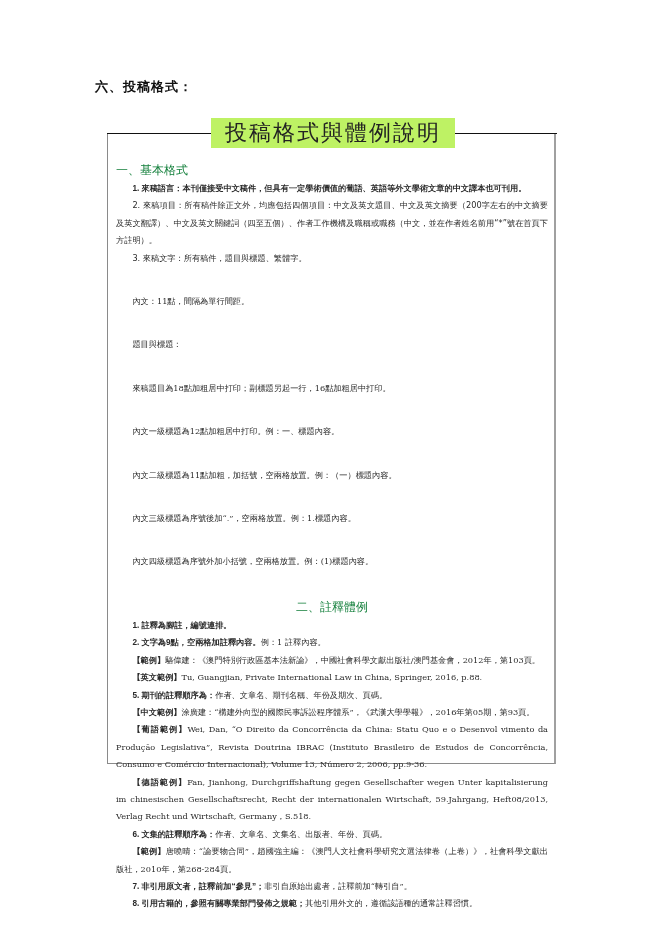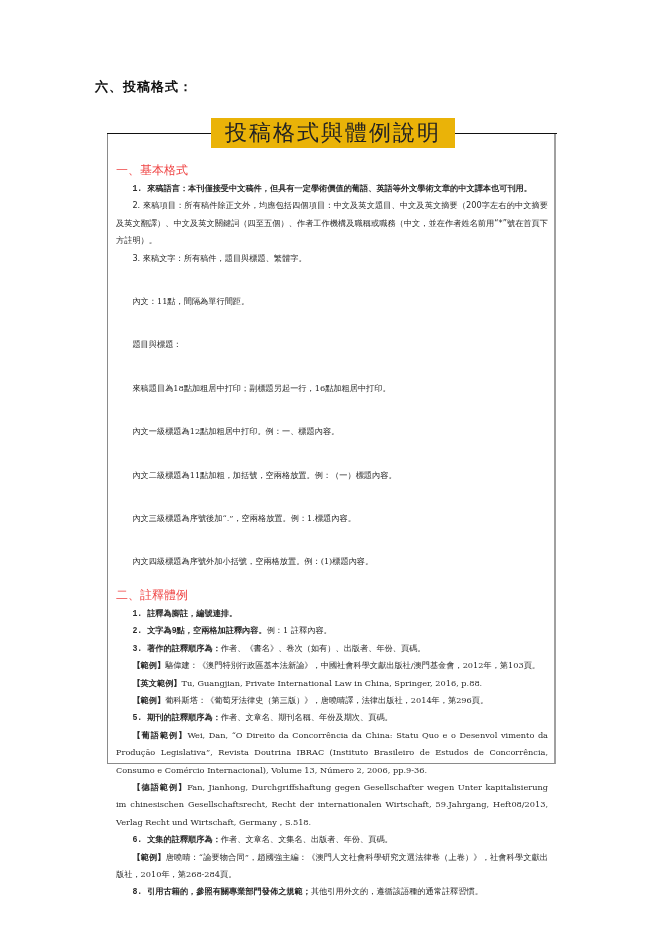--- a/index.html
+++ b/index.html
@@ -24,7 +24,7 @@
   }
   .box-title {
     position: absolute; left: 211px; top: 118px; padding: 0 14px;
-    background: #eab308; font-size: 22px; letter-spacing: 2px; color: #222;
+    background: #bef264; font-size: 22px; letter-spacing: 2px; color: #222;
     font-family: "DejaVu Sans", "Liberation Sans", sans-serif; font-weight: normal;
     line-height: 30px;
   }

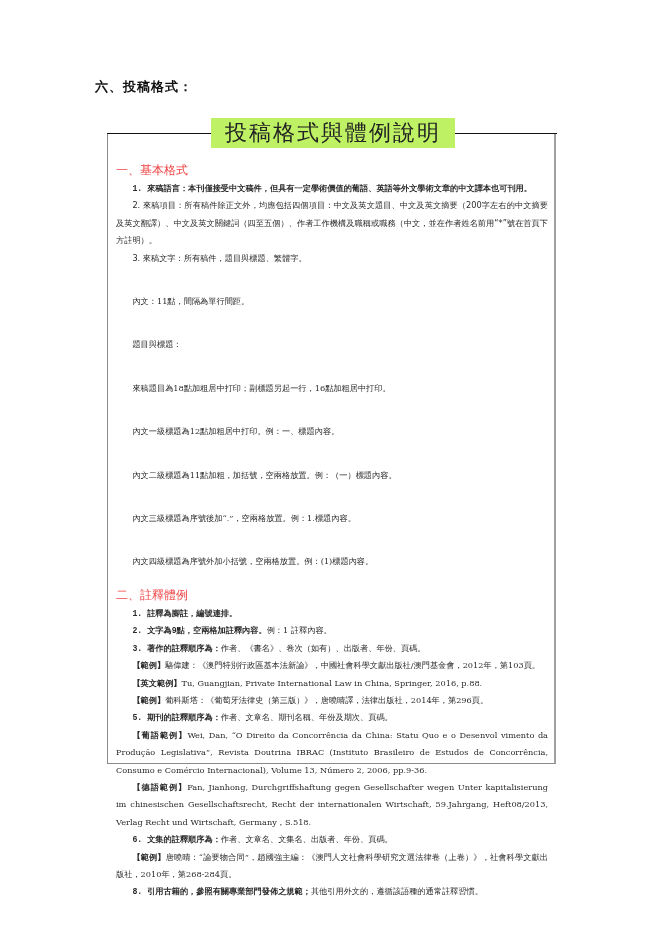--- a/index.html
+++ b/index.html
@@ -33,7 +33,7 @@
     font-size: 8.2px; line-height: 17.4px; color: #2a2a2a;
   }
   .h {
-    font-size: 12px; line-height: 20px; color: #ef4444;
+    font-size: 12px; line-height: 20px; color: #15803d;
     font-family: "DejaVu Serif", "Liberation Serif", serif;
   }
   .h2 { margin-top: 14px; }

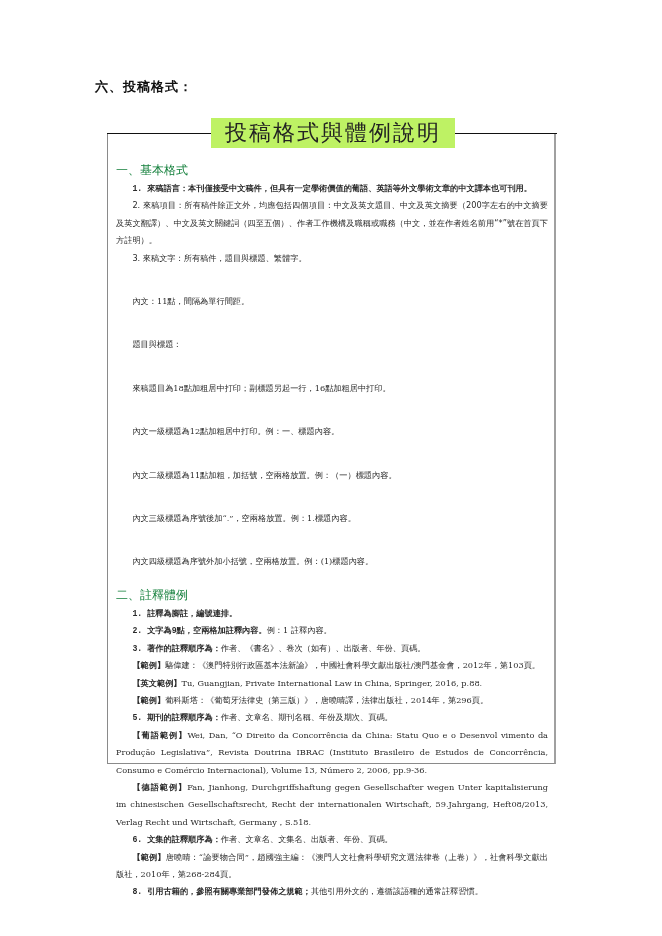--- a/index.html
+++ b/index.html
@@ -40,7 +40,7 @@
   .p { text-indent: 2em; }
   .p0 { padding-left: 2em; margin-top: 26px; }
   .sans { font-family: "DejaVu Sans", "Liberation Sans", sans-serif; }
-  .b { font-weight: bold; font-family: Liberation Mono, monospace; }
+  .b { font-weight: bold; font-family: Liberation Sans, sans-serif; }
   .just { text-align: justify; }
 </style>
 </head>

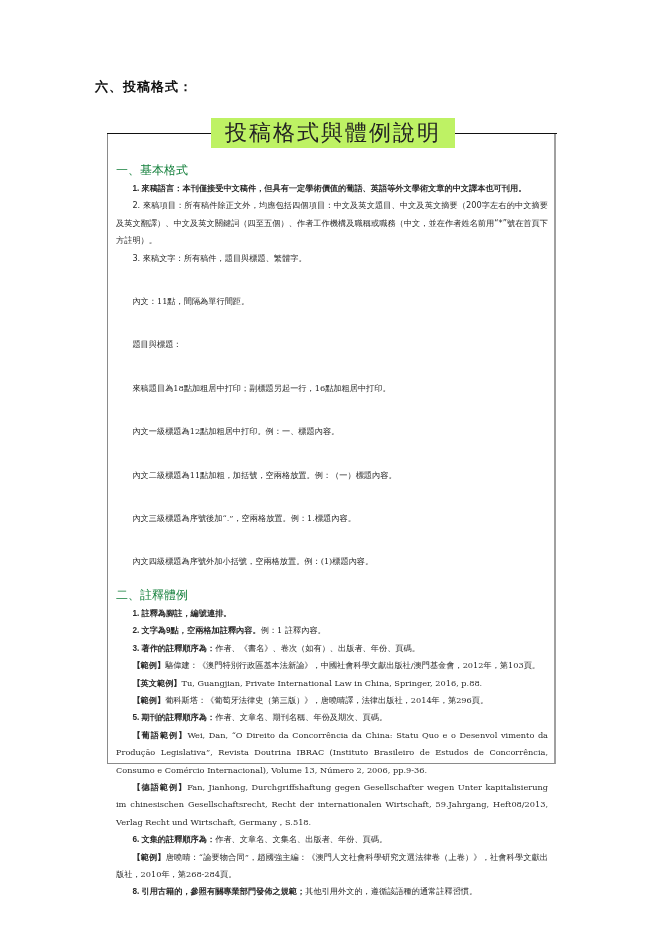--- a/index.html
+++ b/index.html
@@ -36,7 +36,7 @@
     font-size: 12px; line-height: 20px; color: #15803d;
     font-family: "DejaVu Serif", "Liberation Serif", serif;
   }
-  .h2 { margin-top: 14px; }
+  .h2 { margin-top: 26px; text-align: center; }
   .p { text-indent: 2em; }
   .p0 { padding-left: 2em; margin-top: 26px; }
   .sans { font-family: "DejaVu Sans", "Liberation Sans", sans-serif; }

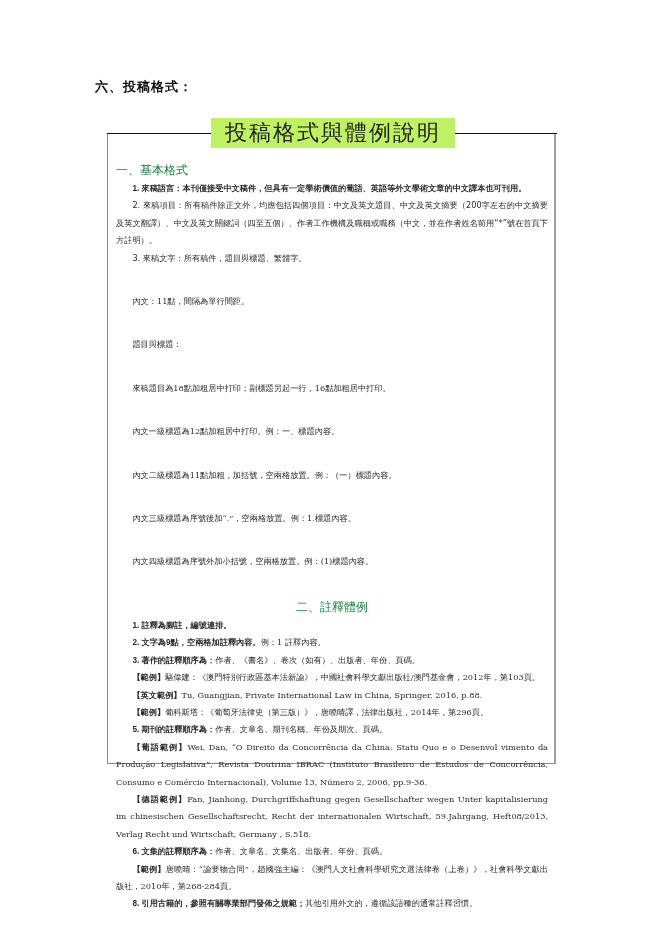--- a/index.html
+++ b/index.html
@@ -68,7 +68,6 @@
   <div class="h h2">二、註釋體例</div>
   <div class="p b">1. 註釋為腳註，編號連排。</div>
   <div class="p"><span class="b">2. 文字為9點，空兩格加註釋內容。</span><span>例：1 註釋內容。</span></div>
-  <div class="p"><span class="b">3. 著作的註釋順序為：</span><span>作者、《書名》、卷次（如有）、出版者、年份、頁碼。</span></div>
   <div class="p just"><span class="b">【範例】</span><span>駱偉建：《澳門特別行政區基本法新論》，中國社會科學文獻出版社/澳門基金會，2012年，第103頁。</span></div>
   <div class="p just"><span class="b">【英文範例】</span><span>Tu, Guangjian, Private International Law in China, Springer, 2016, p.88.</span></div>
   <div class="p just"><span class="b">【範例】</span><span>葡科斯塔：《葡萄牙法律史（第三版）》，唐曉晴譯，法律出版社，2014年，第296頁。</span></div>

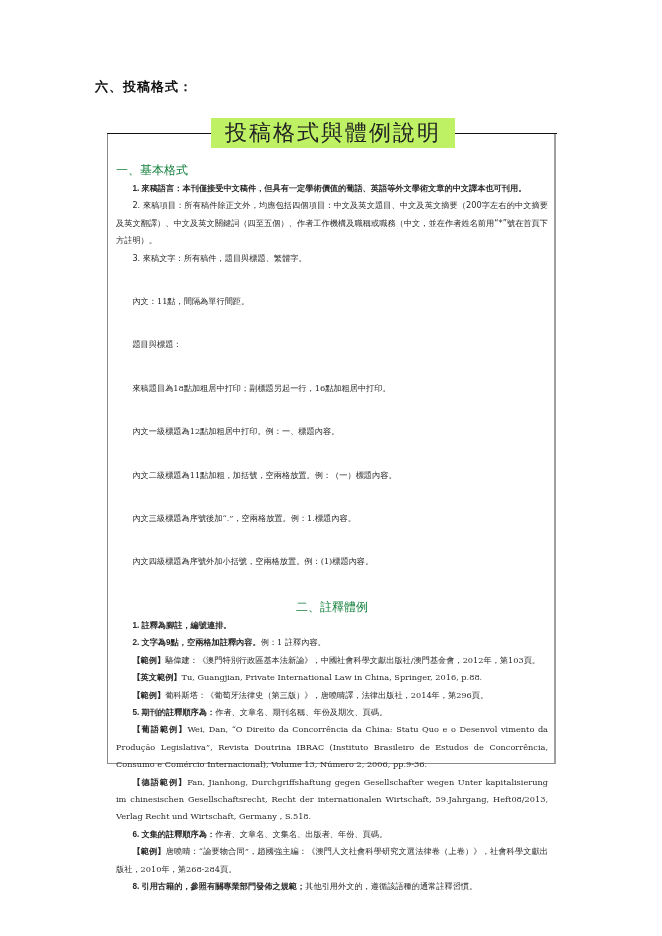--- a/index.html
+++ b/index.html
@@ -70,7 +70,6 @@
   <div class="p"><span class="b">2. 文字為9點，空兩格加註釋內容。</span><span>例：1 註釋內容。</span></div>
   <div class="p just"><span class="b">【範例】</span><span>駱偉建：《澳門特別行政區基本法新論》，中國社會科學文獻出版社/澳門基金會，2012年，第103頁。</span></div>
   <div class="p just"><span class="b">【英文範例】</span><span>Tu, Guangjian, Private International Law in China, Springer, 2016, p.88.</span></div>
-  <div class="p just"><span class="b">【範例】</span><span>葡科斯塔：《葡萄牙法律史（第三版）》，唐曉晴譯，法律出版社，2014年，第296頁。</span></div>
   <div class="p"><span class="b">5. 期刊的註釋順序為：</span><span>作者、文章名、期刊名稱、年份及期次、頁碼。</span></div>
   <div class="p just"><span class="b">【葡語範例】</span><span>Wei, Dan, “O Direito da Concorrência da China: Statu Quo e o Desenvol vimento da Produção Legislativa”, Revista Doutrina IBRAC (Instituto Brasileiro de Estudos de Concorrência, Consumo e Comércio Internacional), Volume 13, Número 2, 2006, pp.9-36.</span></div>
   <div class="p just"><span class="b">【德語範例】</span><span>Fan, Jianhong, Durchgriffshaftung gegen Gesellschafter wegen Unter kapitalisierung im chinesischen Gesellschaftsrecht, Recht der internationalen Wirtschaft, 59.Jahrgang, Heft08/2013, Verlag Recht und Wirtschaft, Germany，S.518.</span></div>

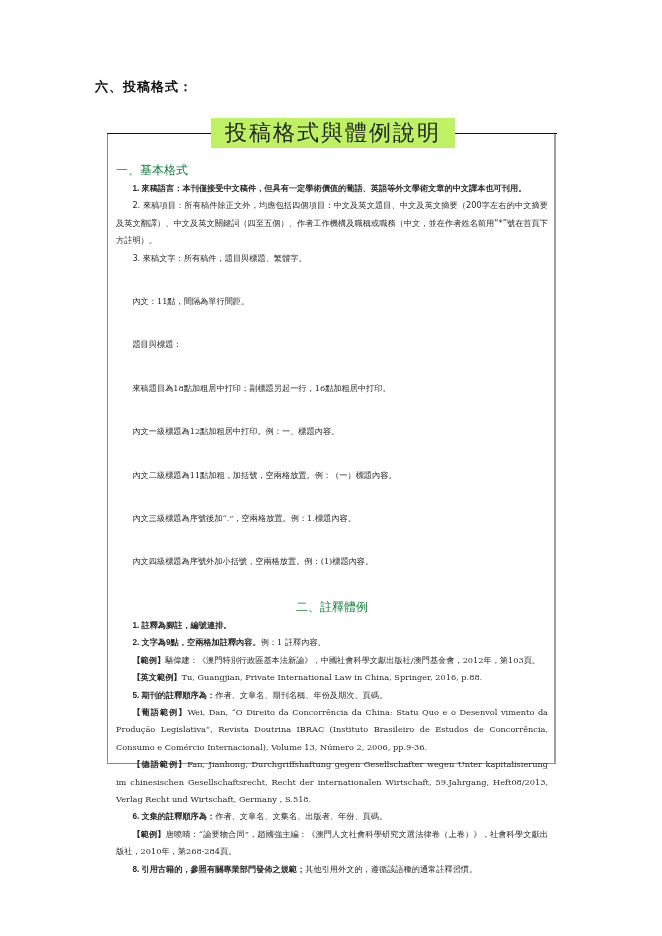--- a/index.html
+++ b/index.html
@@ -71,6 +71,7 @@
   <div class="p just"><span class="b">【範例】</span><span>駱偉建：《澳門特別行政區基本法新論》，中國社會科學文獻出版社/澳門基金會，2012年，第103頁。</span></div>
   <div class="p just"><span class="b">【英文範例】</span><span>Tu, Guangjian, Private International Law in China, Springer, 2016, p.88.</span></div>
   <div class="p"><span class="b">5. 期刊的註釋順序為：</span><span>作者、文章名、期刊名稱、年份及期次、頁碼。</span></div>
+  <div class="p just"><span class="b">【中文範例】</span><span>涂廣建：“構建外向型的國際民事訴訟程序體系”，《武漢大學學報》，2016年第05期，第93頁。</span></div>
   <div class="p just"><span class="b">【葡語範例】</span><span>Wei, Dan, “O Direito da Concorrência da China: Statu Quo e o Desenvol vimento da Produção Legislativa”, Revista Doutrina IBRAC (Instituto Brasileiro de Estudos de Concorrência, Consumo e Comércio Internacional), Volume 13, Número 2, 2006, pp.9-36.</span></div>
   <div class="p just"><span class="b">【德語範例】</span><span>Fan, Jianhong, Durchgriffshaftung gegen Gesellschafter wegen Unter kapitalisierung im chinesischen Gesellschaftsrecht, Recht der internationalen Wirtschaft, 59.Jahrgang, Heft08/2013, Verlag Recht und Wirtschaft, Germany，S.518.</span></div>
   <div class="p"><span class="b">6. 文集的註釋順序為：</span><span>作者、文章名、文集名、出版者、年份、頁碼。</span></div>

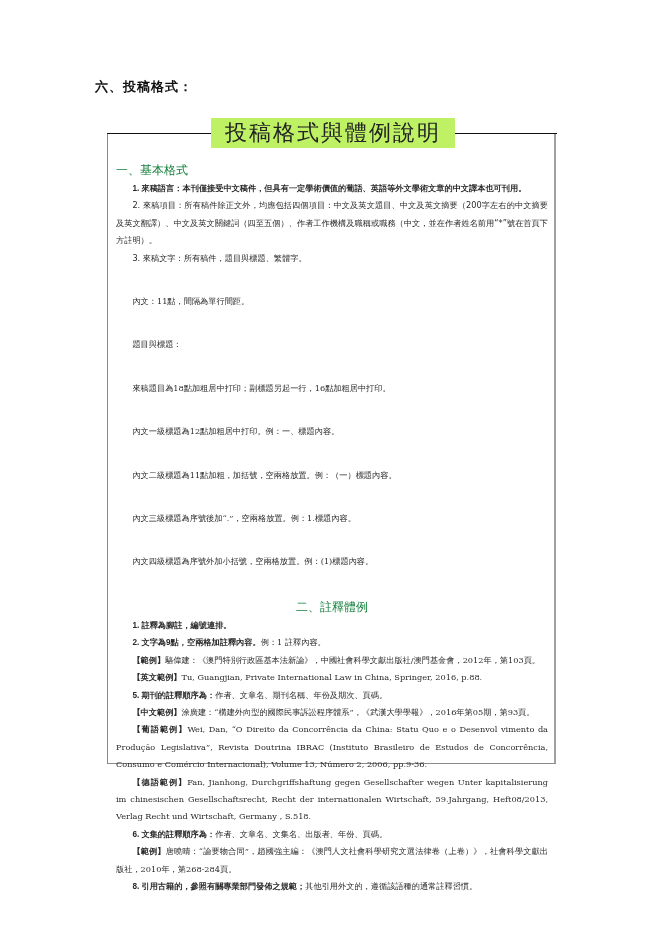--- a/index.html
+++ b/index.html
@@ -76,6 +76,7 @@
   <div class="p just"><span class="b">【德語範例】</span><span>Fan, Jianhong, Durchgriffshaftung gegen Gesellschafter wegen Unter kapitalisierung im chinesischen Gesellschaftsrecht, Recht der internationalen Wirtschaft, 59.Jahrgang, Heft08/2013, Verlag Recht und Wirtschaft, Germany，S.518.</span></div>
   <div class="p"><span class="b">6. 文集的註釋順序為：</span><span>作者、文章名、文集名、出版者、年份、頁碼。</span></div>
   <div class="p just"><span class="b">【範例】</span><span>唐曉晴：“論要物合同”，趙國強主編：《澳門人文社會科學研究文選法律卷（上卷）》，社會科學文獻出版社，2010年，第268-284頁。</span></div>
+  <div class="p"><span class="b">7. 非引用原文者，註釋前加“參見”；</span><span>非引自原始出處者，註釋前加“轉引自”。</span></div>
   <div class="p"><span class="b">8. 引用古籍的，參照有關專業部門發佈之規範；</span><span>其他引用外文的，遵循該語種的通常註釋習慣。</span></div>
 </div>
 

